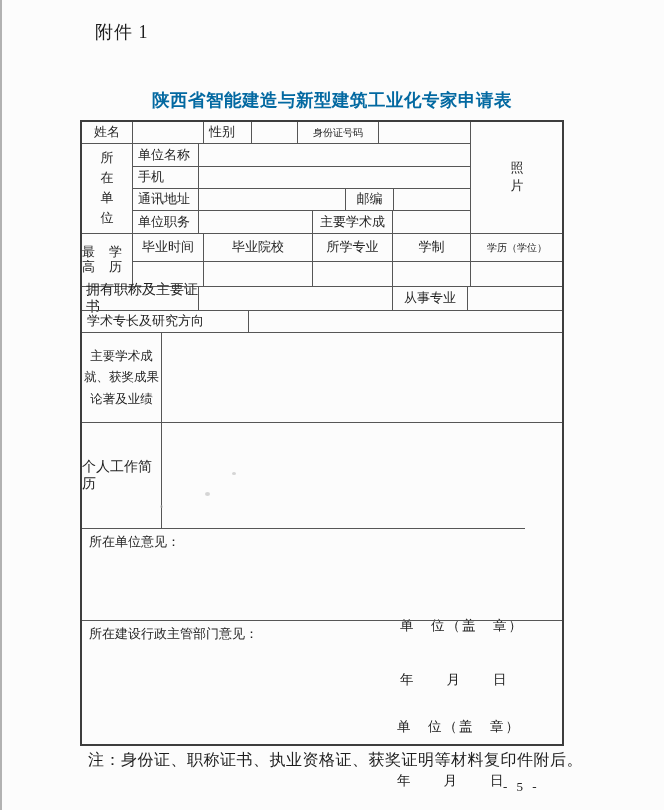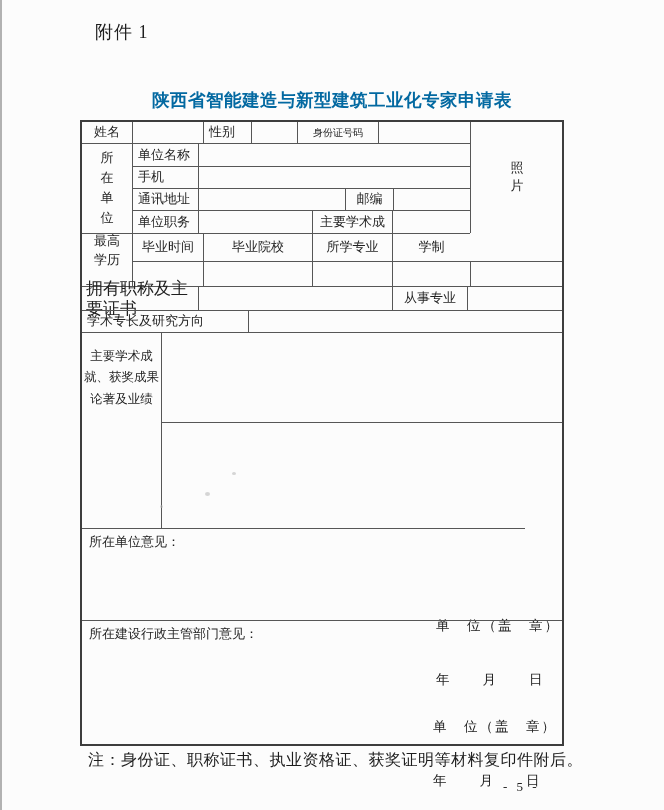--- a/index.html
+++ b/index.html
@@ -19,7 +19,7 @@
   .c.sm2{font-size:17px;}
   .vcol{flex-direction:column;justify-content:space-around;padding:4px 0;}
   .vcol2{flex-direction:column;justify-content:center;gap:3px;}
-  .edu2{flex-direction:column;justify-content:flex-start;gap:4px;}
+  .edu2{flex-direction:row;justify-content:space-between;gap:4px;}
   .ach{flex-direction:column;justify-content:center;gap:7px;font-size:12.5px;}
   .section{align-items:flex-start;justify-content:flex-start;padding:6px 0 0 7px;font-size:13px;}
   .stamp{position:absolute;font-size:13.5px;letter-spacing:2px;line-height:18px;white-space:pre;color:#222;margin-left:36px;}

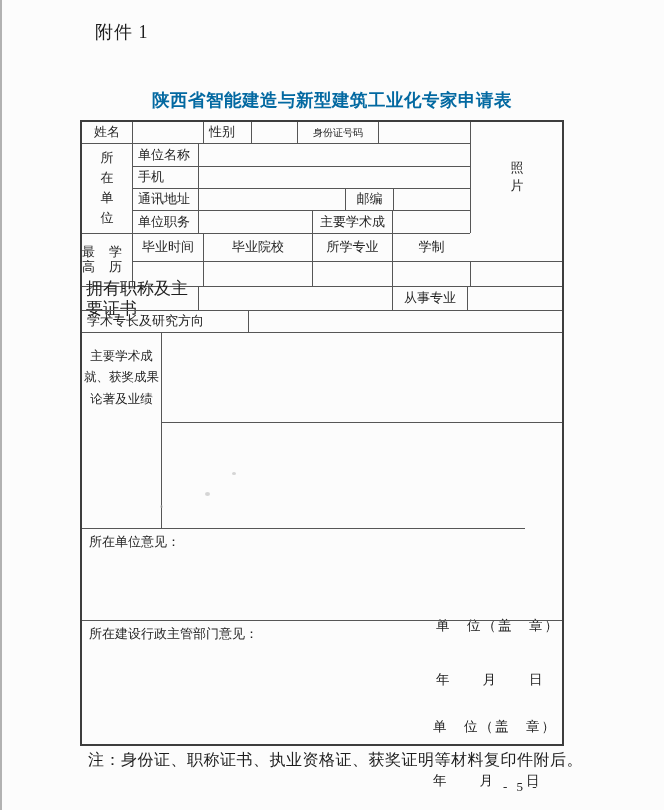--- a/index.html
+++ b/index.html
@@ -80,6 +80,7 @@
   <div class="c" style="left:203px;top:233px;width:109px;height:28px">毕业院校</div>
   <div class="c" style="left:312px;top:233px;width:80px;height:28px">所学专业</div>
   <div class="c" style="left:392px;top:233px;width:78px;height:28px">学制</div>
+  <div class="c sm" style="left:470px;top:233px;width:93px;height:28px">学历（学位）</div>
 
   <div class="c" style="left:132px;top:261px;width:71px;height:25px"></div>
   <div class="c" style="left:203px;top:261px;width:109px;height:25px"></div>

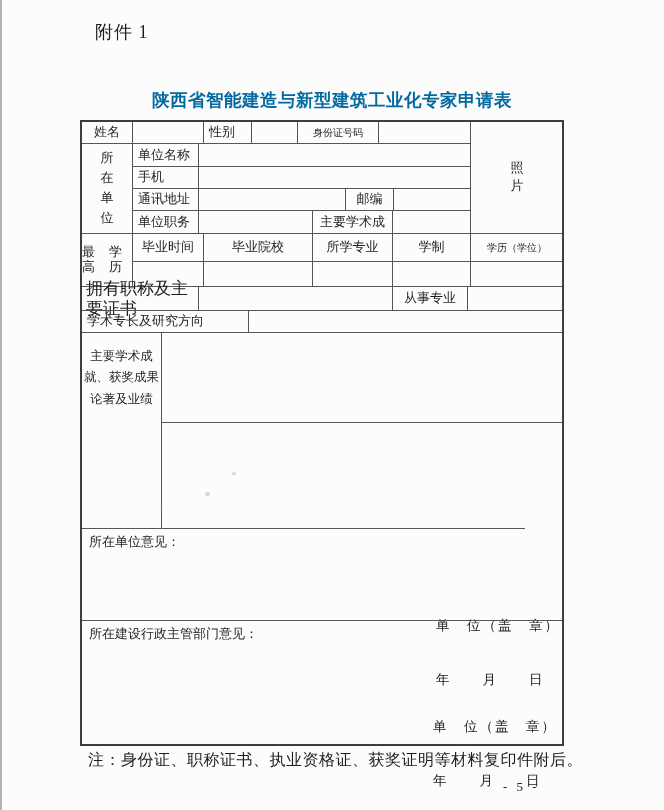--- a/index.html
+++ b/index.html
@@ -16,7 +16,7 @@
      display:flex;align-items:center;justify-content:center;font-size:13px;line-height:1.15;}
   .c.lft{justify-content:flex-start;padding-left:5px;}
   .c.sm{font-size:10px;}
-  .c.sm2{font-size:17px;}
+  .c.sm2{font-size:14px;}
   .vcol{flex-direction:column;justify-content:space-around;padding:4px 0;}
   .vcol2{flex-direction:column;justify-content:center;gap:3px;}
   .edu2{flex-direction:row;justify-content:space-between;gap:4px;}

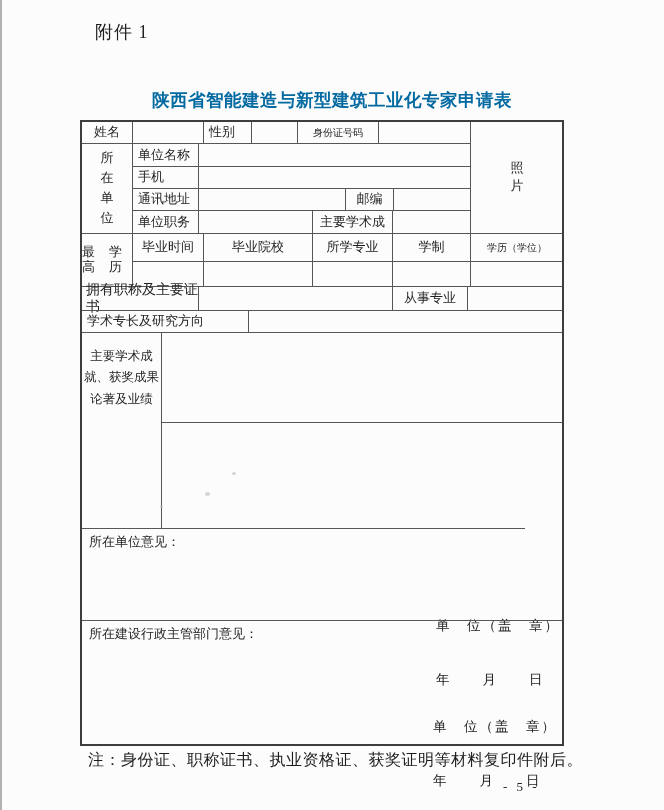--- a/index.html
+++ b/index.html
@@ -103,6 +103,7 @@
   </div>
   <div class="c" style="left:161px;top:332px;width:402px;height:90px"></div>
 
+  <div class="c sm2" style="left:81px;top:422px;width:80px;height:106px">个人工作简历</div>
   <div class="c" style="left:161px;top:422px;width:402px;height:106px"></div>
 
   <div class="c section" style="left:81px;top:528px;width:444px;height:92px">

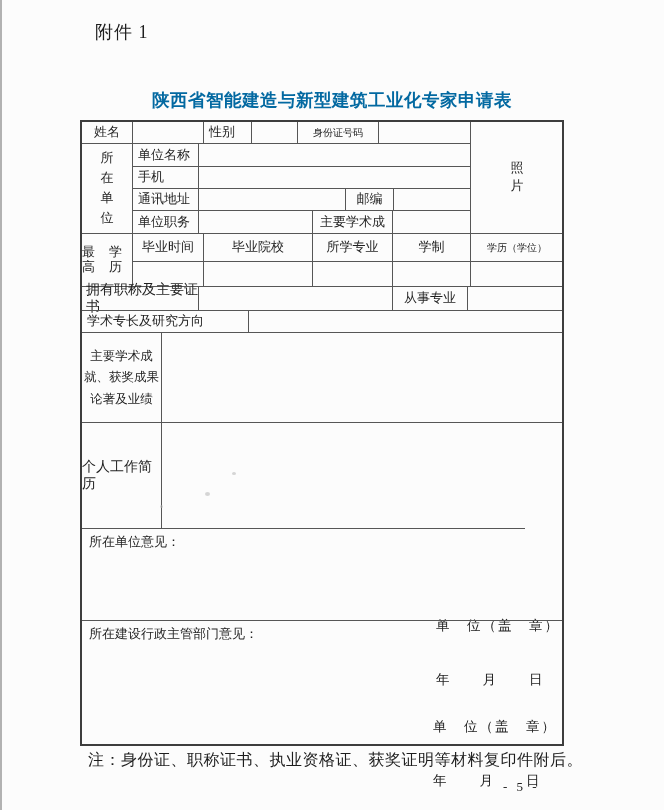--- a/index.html
+++ b/index.html
@@ -22,7 +22,7 @@
   .edu2{flex-direction:row;justify-content:space-between;gap:4px;}
   .ach{flex-direction:column;justify-content:center;gap:7px;font-size:12.5px;}
   .section{align-items:flex-start;justify-content:flex-start;padding:6px 0 0 7px;font-size:13px;}
-  .stamp{position:absolute;font-size:13.5px;letter-spacing:2px;line-height:18px;white-space:pre;color:#222;margin-left:36px;}
+  .stamp{position:absolute;font-size:13.5px;letter-spacing:2px;line-height:18px;white-space:pre;color:#222;}
   .note{position:absolute;left:88px;top:750px;font-size:16px;letter-spacing:.5px;color:#1d1d1d;}
   .pageno{position:absolute;left:503px;top:779px;font-size:13px;letter-spacing:3px;color:#222;}
   .speck{position:absolute;background:#b5b5b5;border-radius:50%;opacity:.55;}

